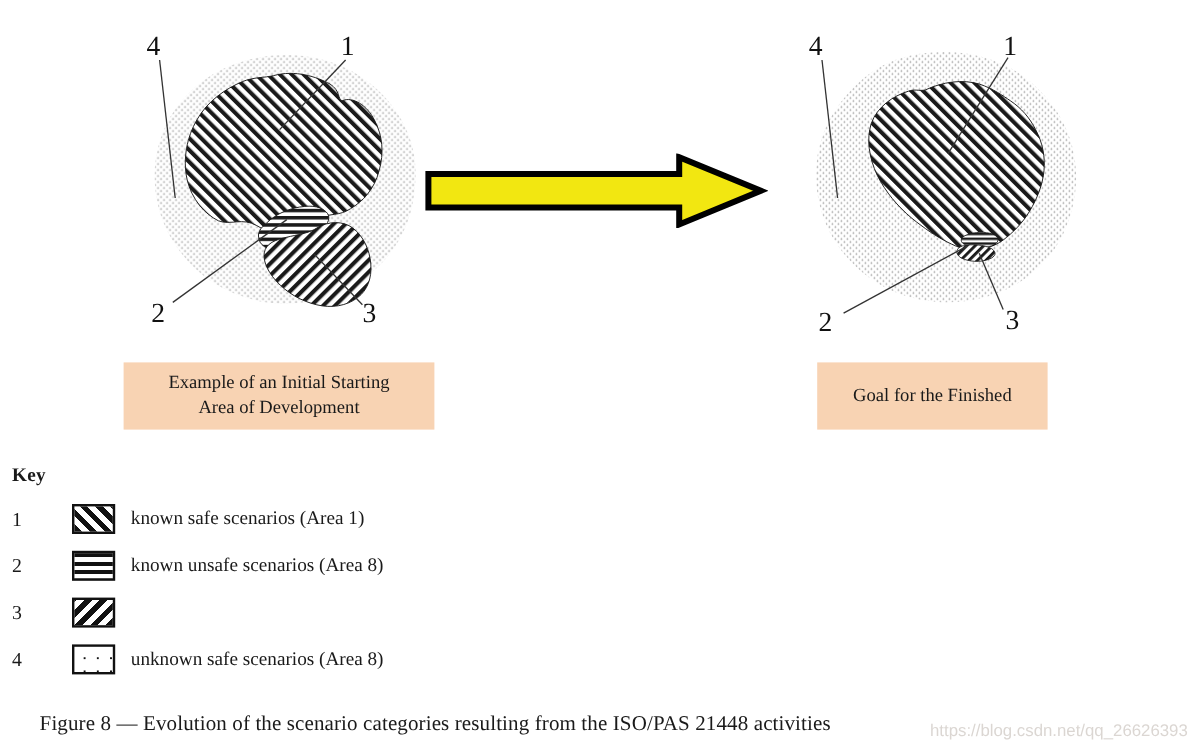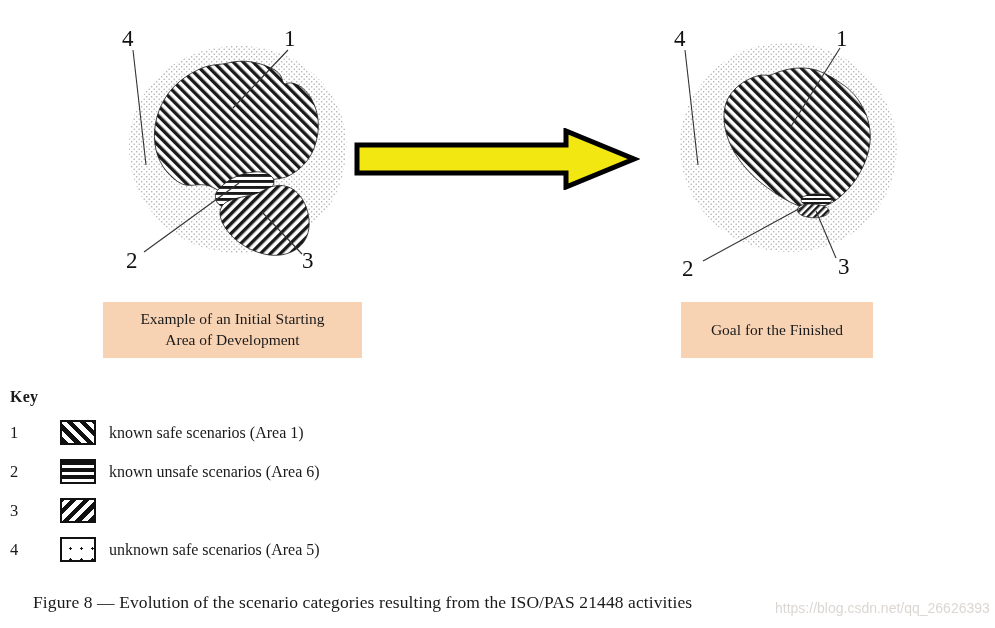--- a/index.html
+++ b/index.html
@@ -275,7 +275,7 @@
   <div class="key-row">
     <span class="key-num">2</span>
     <span class="key-swatch sw-horiz"></span>
-    <span class="key-text">known unsafe scenarios (Area 6)</span>
+    <span class="key-text">known unsafe scenarios (Area 8)</span>
   </div>
 
   <div class="key-row">

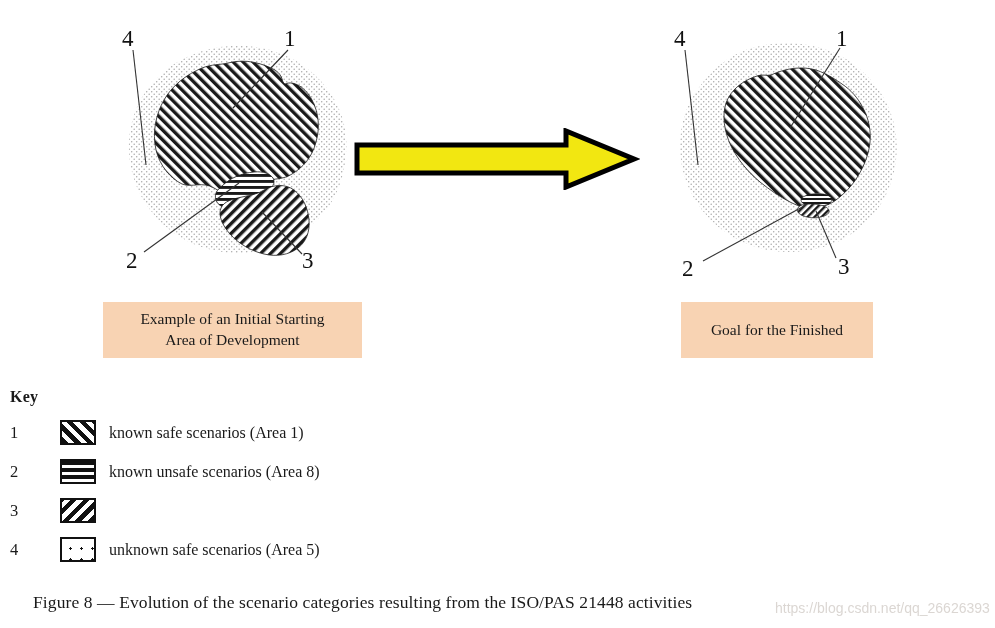--- a/index.html
+++ b/index.html
@@ -286,7 +286,7 @@
   <div class="key-row">
     <span class="key-num">4</span>
     <span class="key-swatch sw-dots"></span>
-    <span class="key-text">unknown safe scenarios (Area 5)</span>
+    <span class="key-text">unknown safe scenarios (Area 8)</span>
   </div>
 </div>
 

